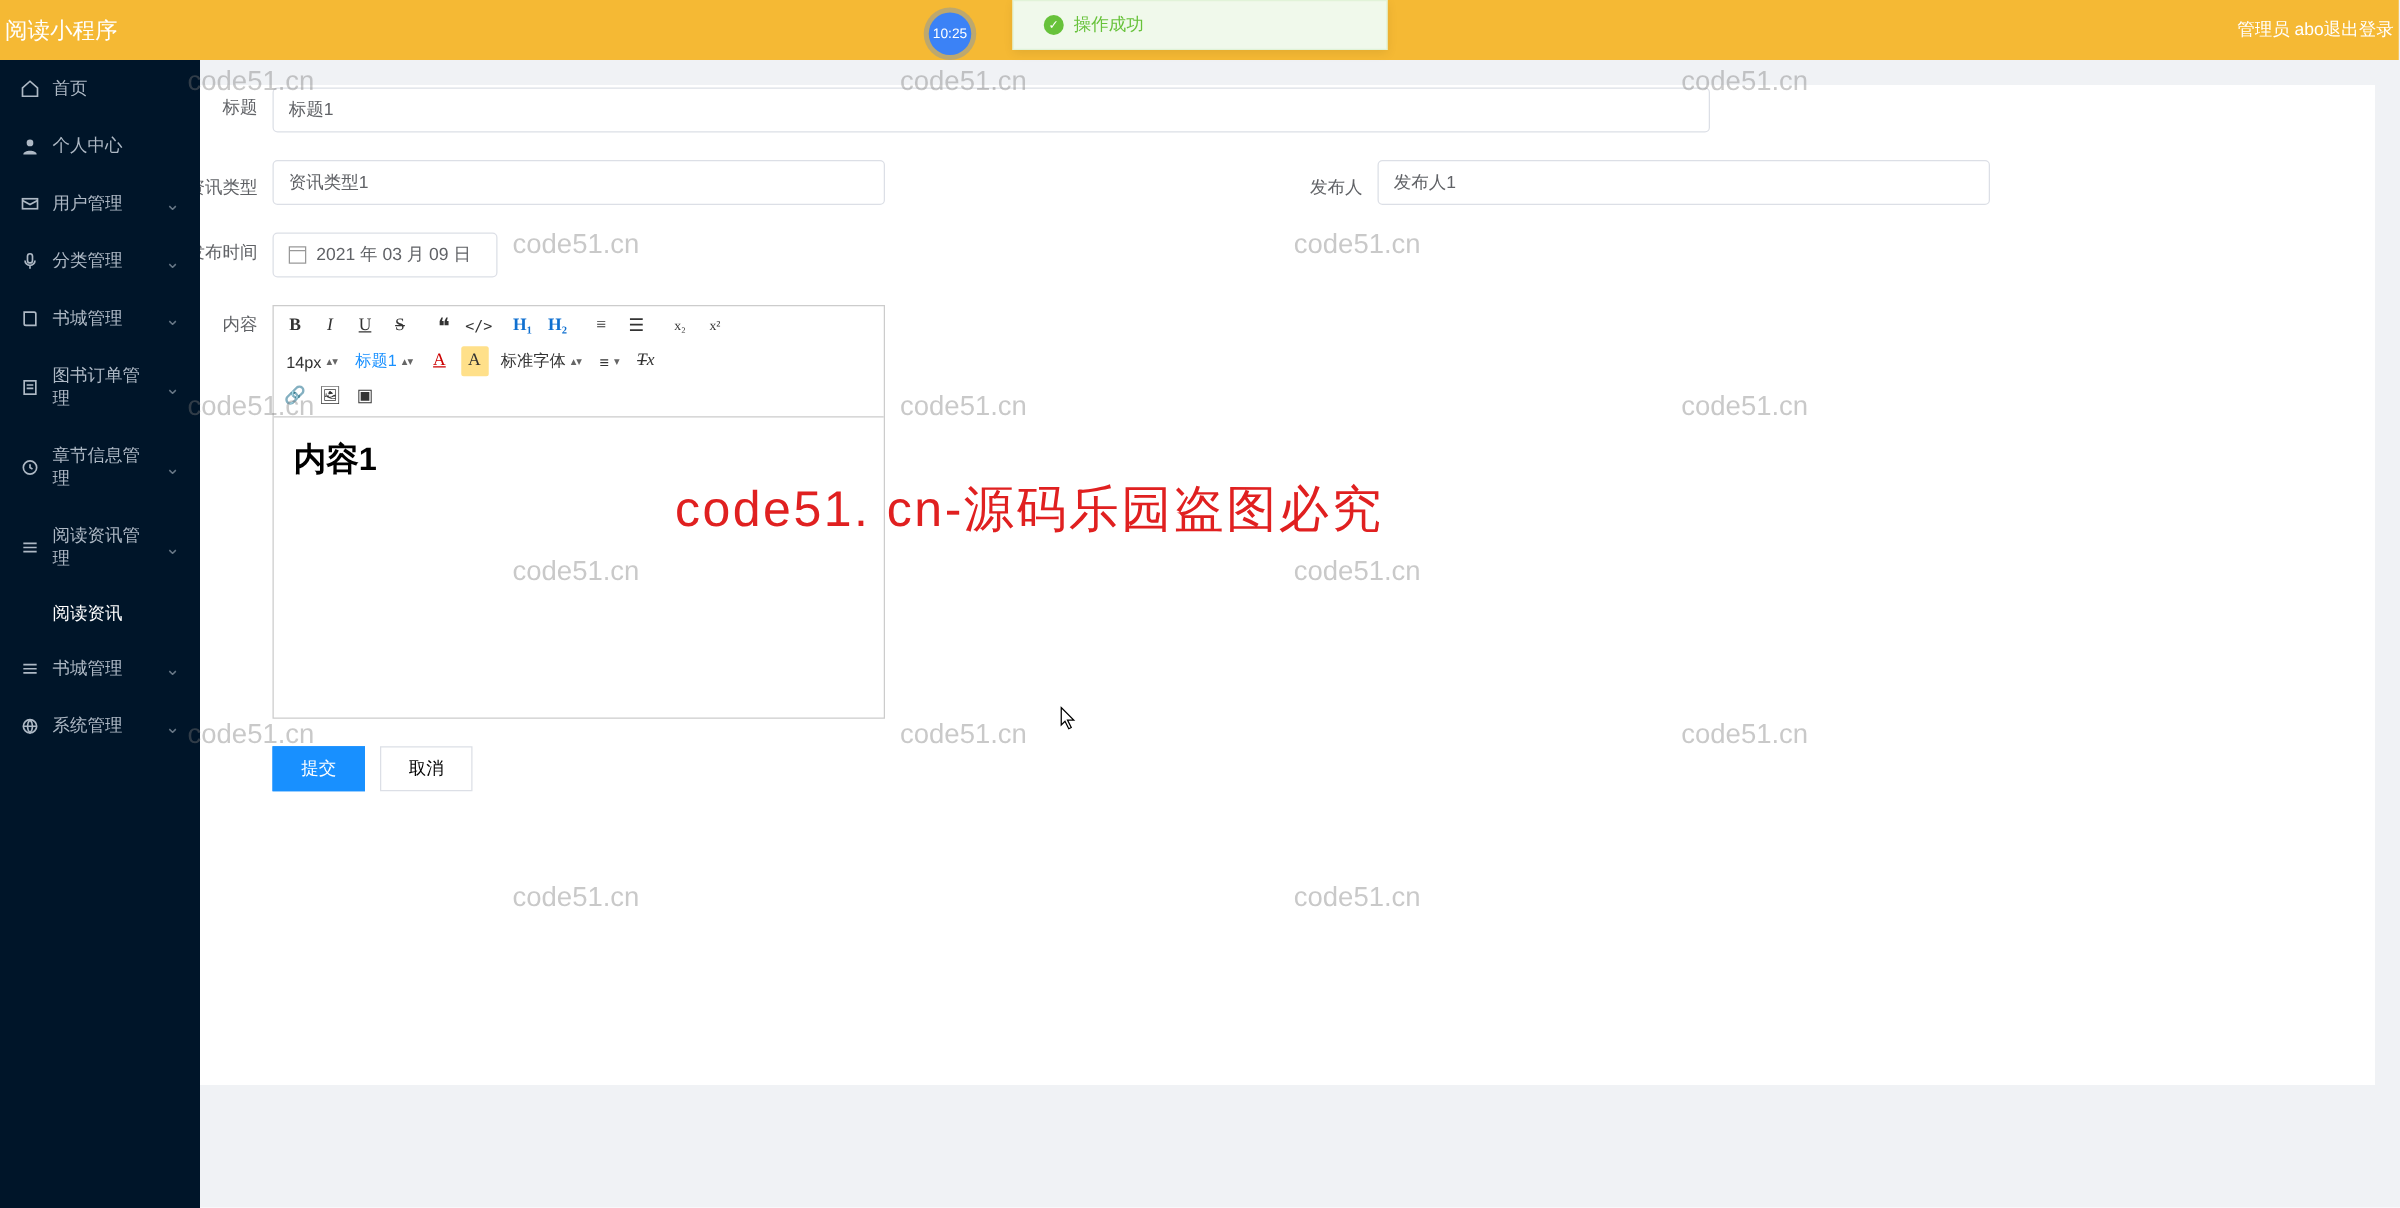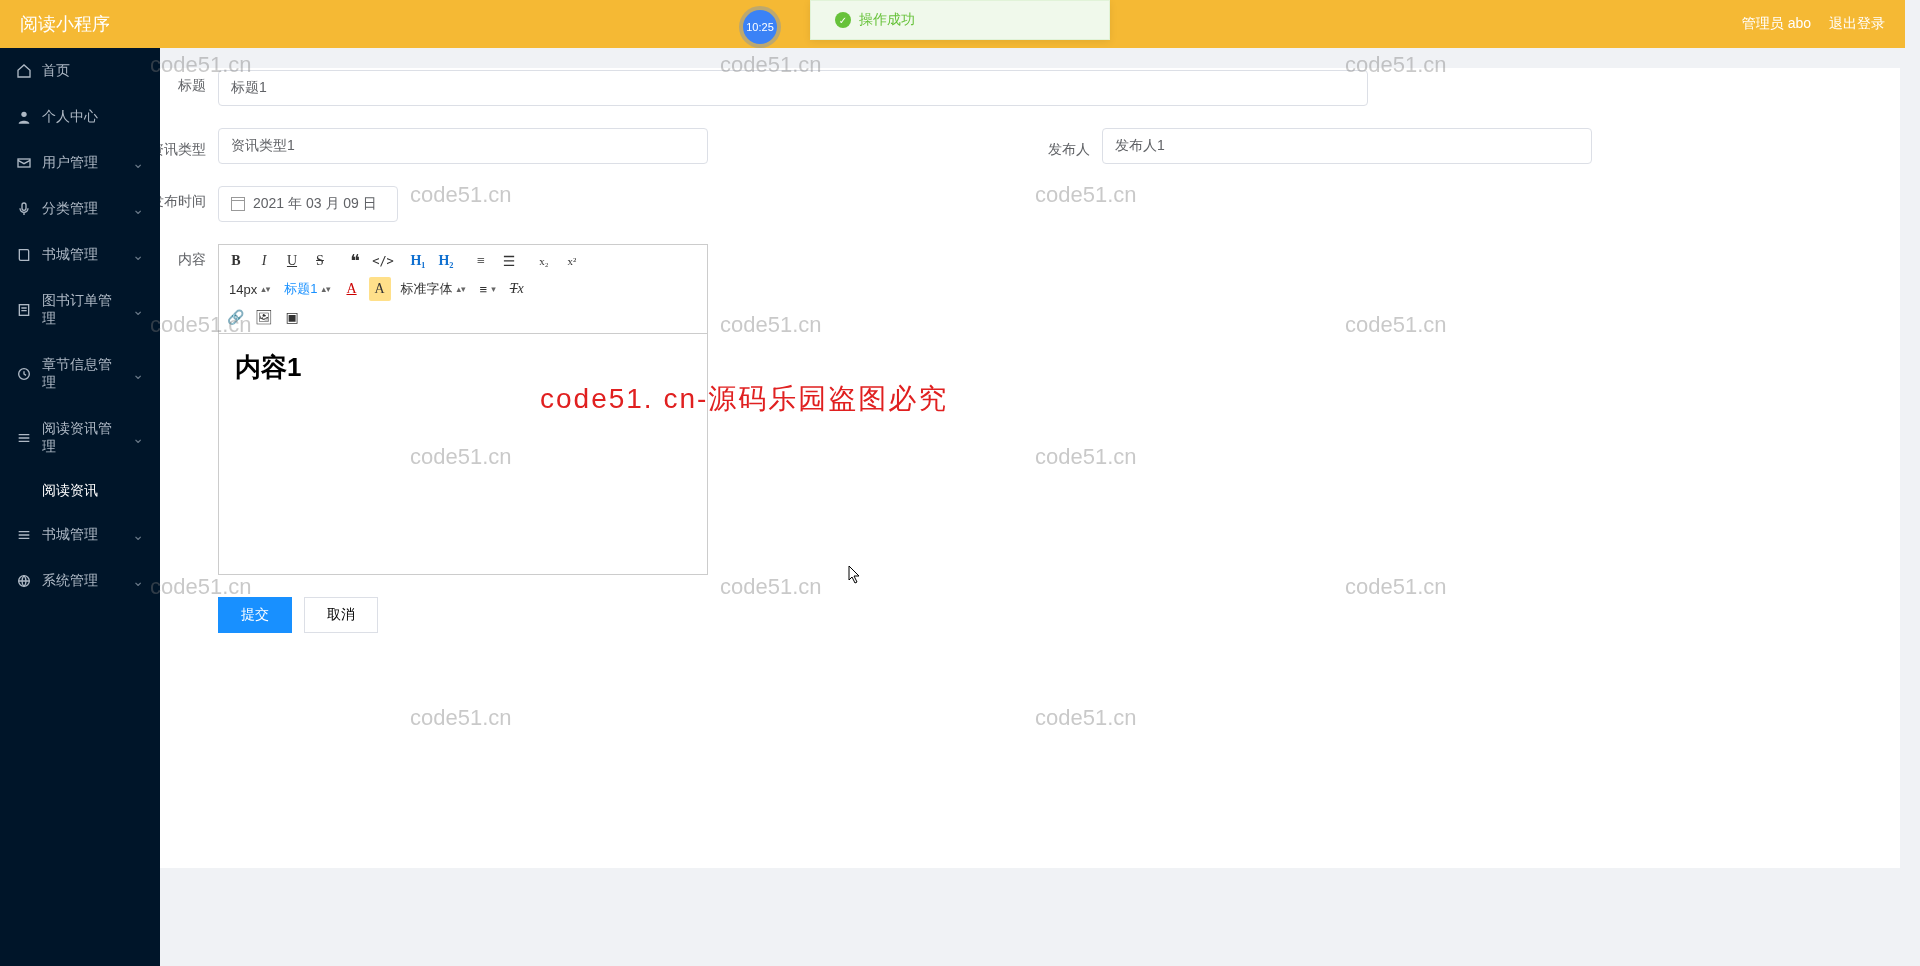--- a/index.html
+++ b/index.html
@@ -5,7 +5,7 @@
 * { box-sizing: border-box; margin: 0; padding: 0; }
 body { font-family: "Microsoft YaHei", Arial, sans-serif; font-size: 14px; color: #333; background: #f0f2f5; position: relative; overflow-x: hidden; }
 
-.header { position: fixed; top: 0; left: 0; right: 15px; height: 48px; background: #f5b934; display: flex; align-items: center; padding: 0 20px; z-index: 100; }
+.header { position: fixed; top: 0; left: 0; right: 1px; height: 48px; background: #f5b934; display: flex; align-items: center; padding: 0 4px; z-index: 100; }
 .header-title { color: #fff; font-size: 18px; font-weight: 500; }
 .header-right { margin-left: auto; display: flex; gap: 18px; }
 .header-link { color: #fff; cursor: pointer; font-size: 14px; }

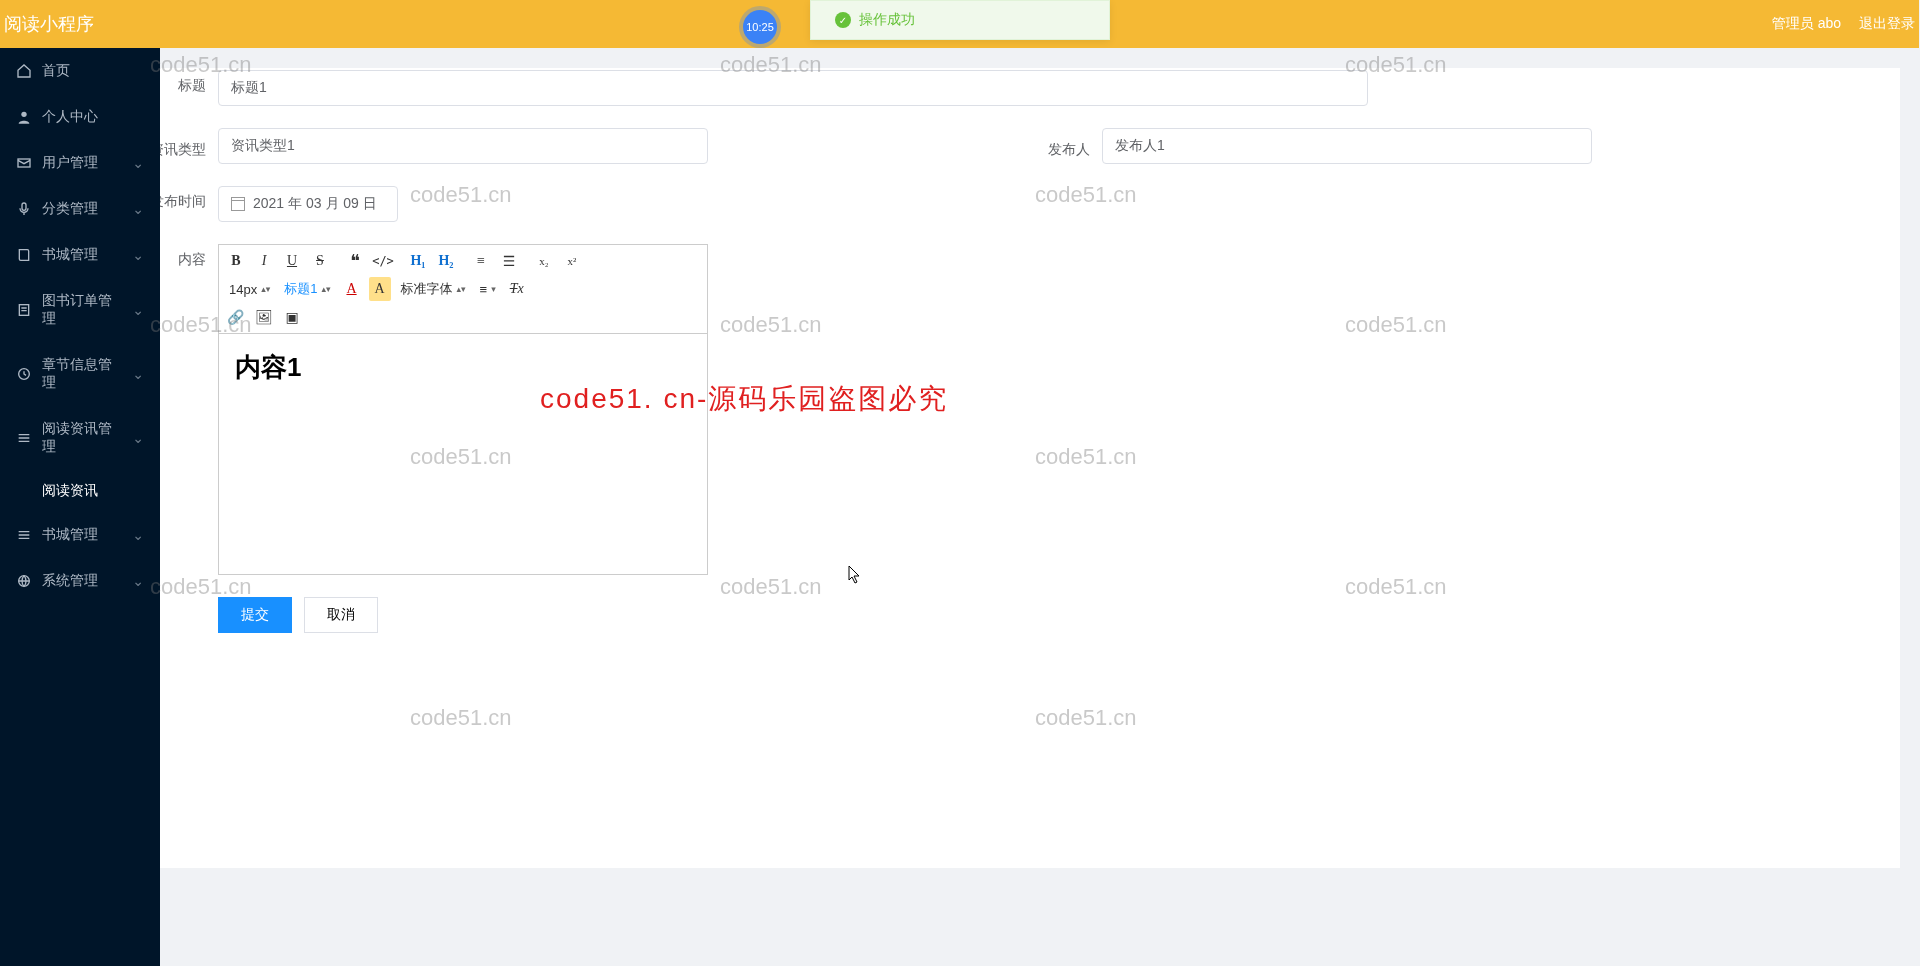--- a/index.html
+++ b/index.html
@@ -7,7 +7,7 @@
 
 .header { position: fixed; top: 0; left: 0; right: 1px; height: 48px; background: #f5b934; display: flex; align-items: center; padding: 0 4px; z-index: 100; }
 .header-title { color: #fff; font-size: 18px; font-weight: 500; }
-.header-right { margin-left: auto; display: flex; gap: 18px; }
+.header-right { margin-left: auto; display: flex; }
 .header-link { color: #fff; cursor: pointer; font-size: 14px; }
 
 .toast { position: fixed; top: 0; left: 50%; transform: translateX(-50%); background: #f0f9eb; border: 1px solid #e1f3d8; padding: 10px 24px; display: flex; align-items: center; gap: 8px; z-index: 200; min-width: 300px; box-shadow: 0 2px 8px rgba(0,0,0,.08); }

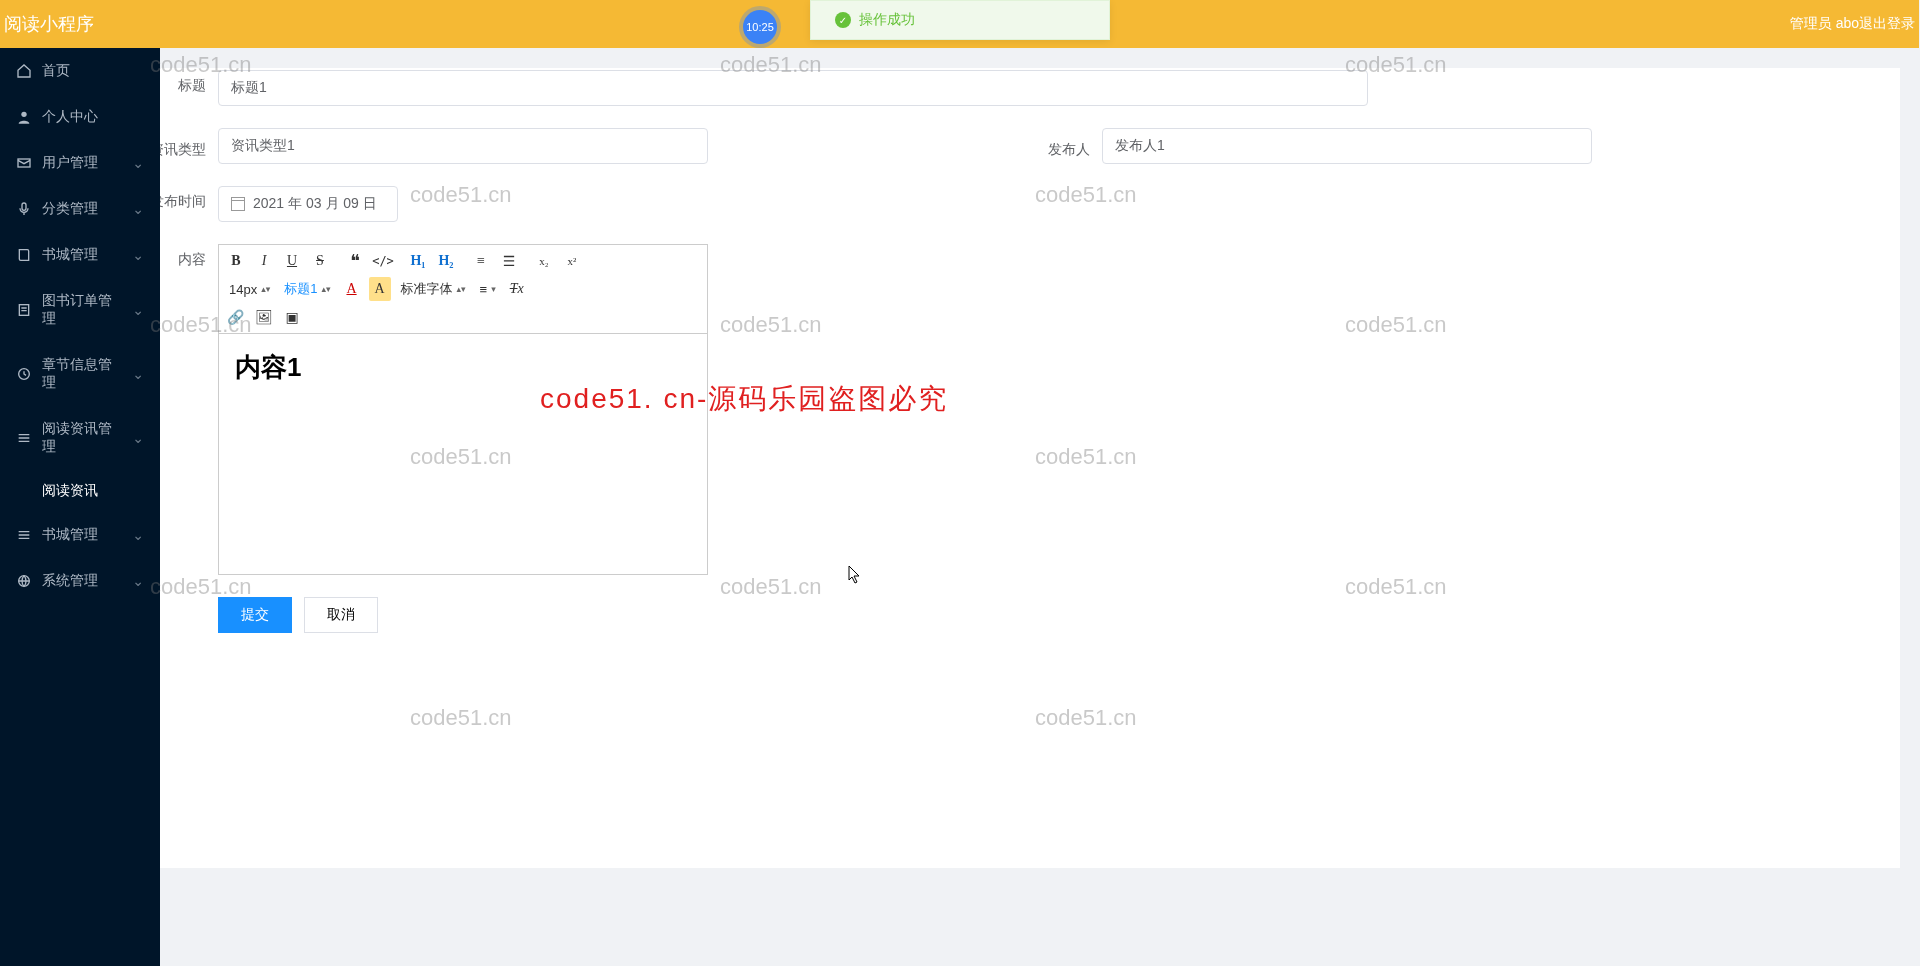--- a/index.html
+++ b/index.html
@@ -64,7 +64,7 @@
 .btn-primary { background: #1890ff; border-color: #1890ff; color: #fff; }
 
 .wm { position: absolute; color: rgba(120,120,120,.4); font-size: 22px; pointer-events: none; z-index: 50; }
-.wm-red { position: absolute; color: #e02020; font-size: 28px; font-weight: 500; letter-spacing: 2px; z-index: 60; pointer-events: none; }
+.wm-red { position: absolute; color: #e02020; font-size: 40px; font-weight: 500; letter-spacing: 2px; z-index: 60; pointer-events: none; }
 
 .cursor-ptr { position: absolute; width: 14px; height: 20px; z-index: 70; pointer-events: none; }
 </style>

